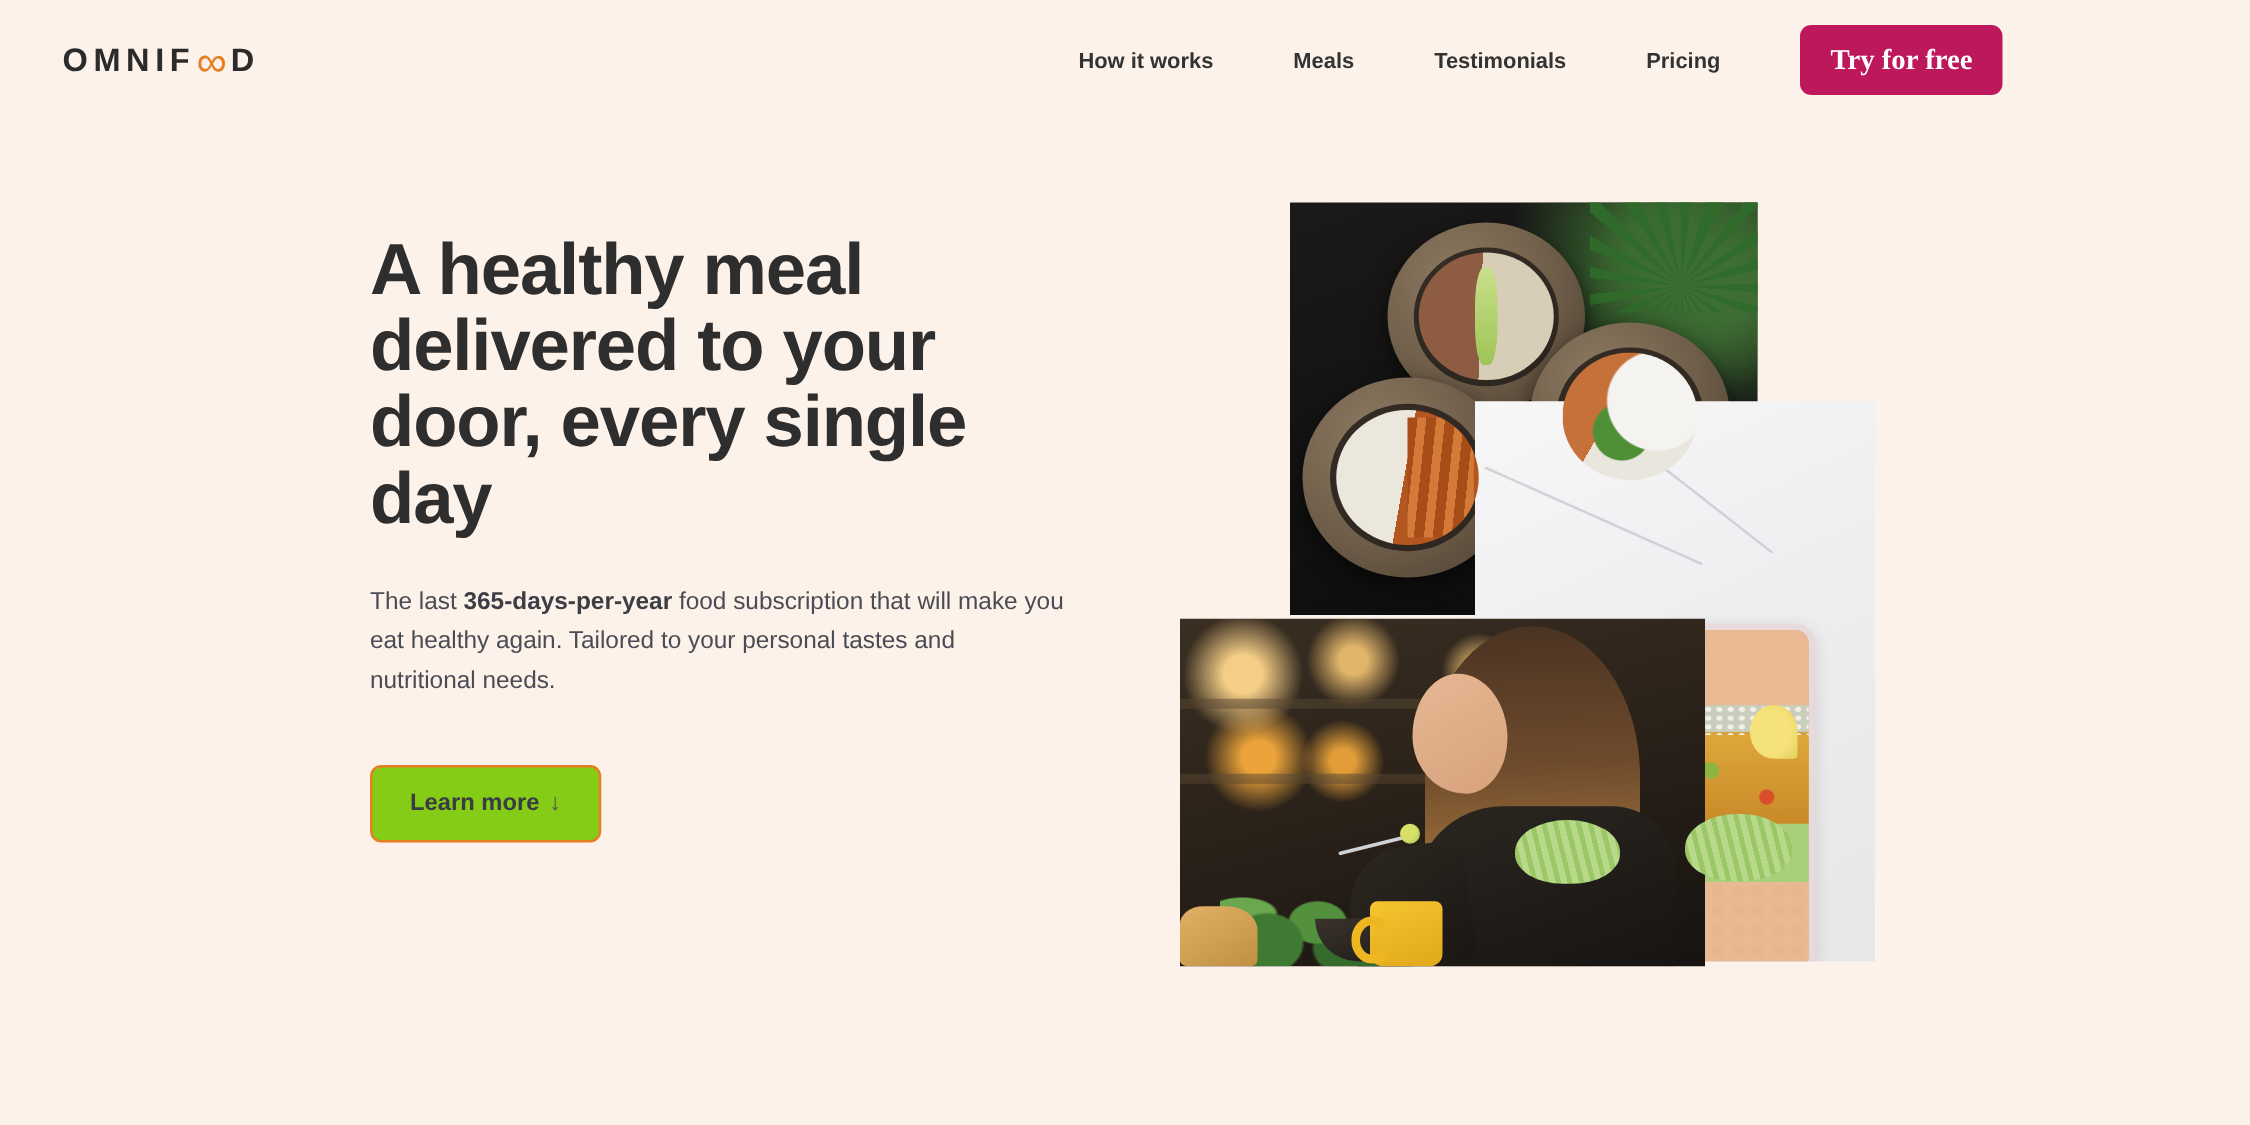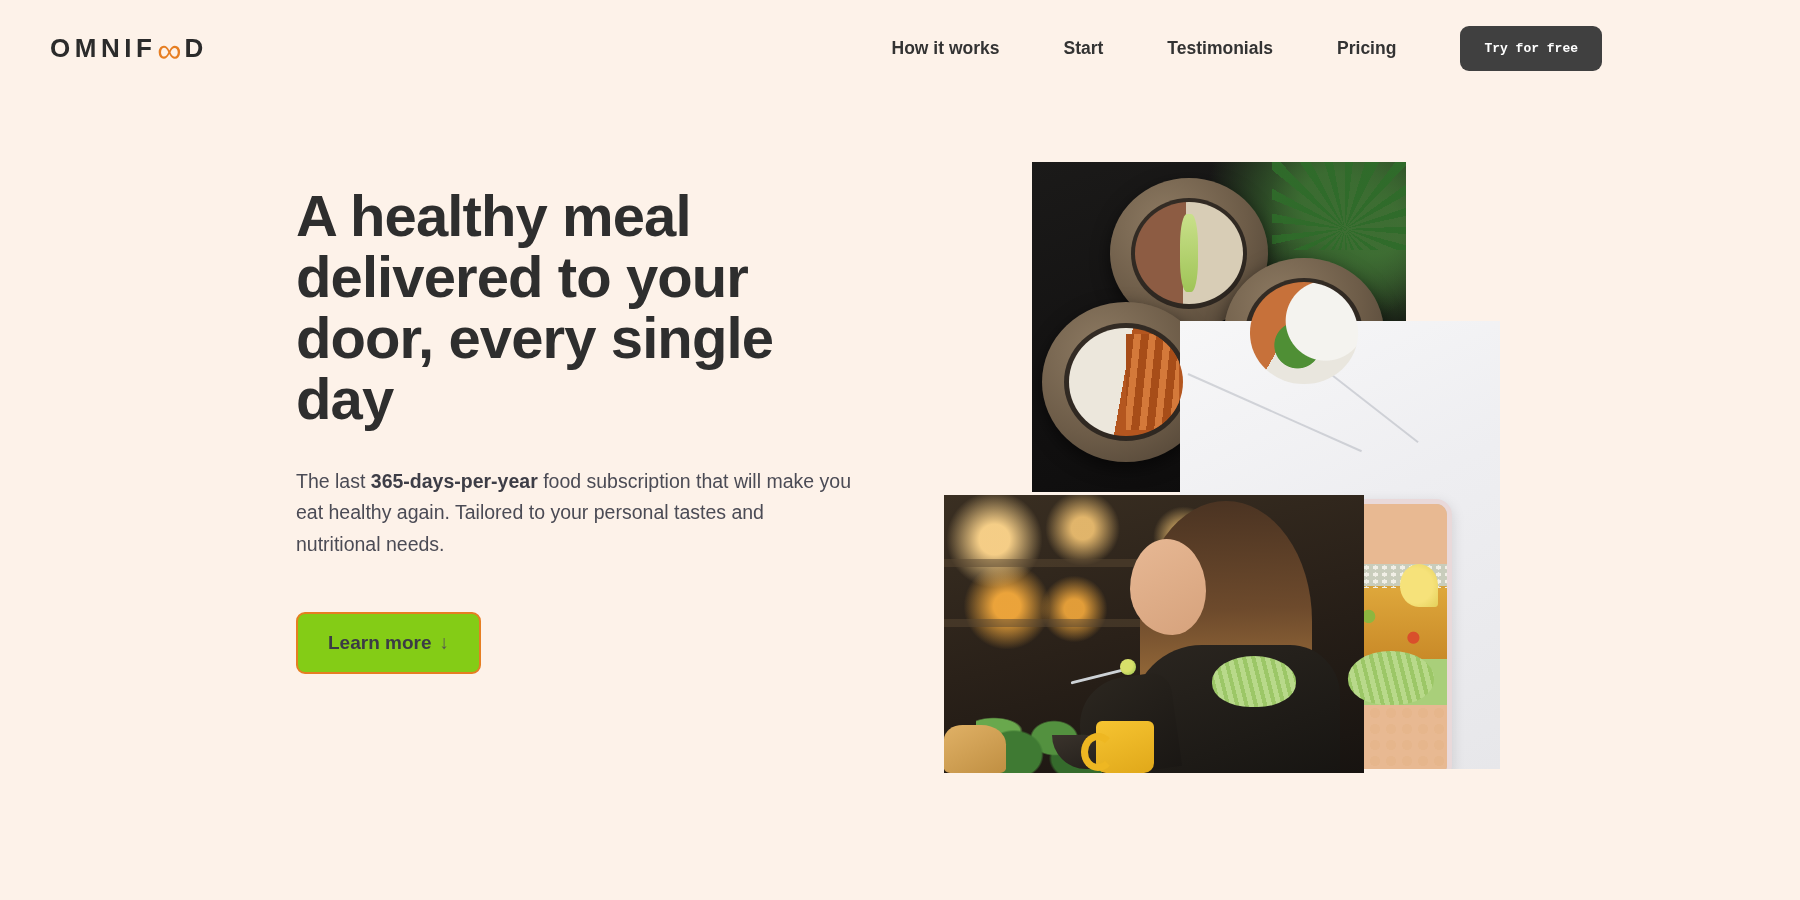--- a/index.html
+++ b/index.html
@@ -436,7 +436,7 @@
 
   <nav class="nav">
     <a class="nav-link">How it works</a>
-    <a class="nav-link">Start</a>
+    <a class="nav-link">Meals</a>
     <a class="nav-link">Testimonials</a>
     <a class="nav-link">Pricing</a>
     <button class="nav-cta">Try for free</button>

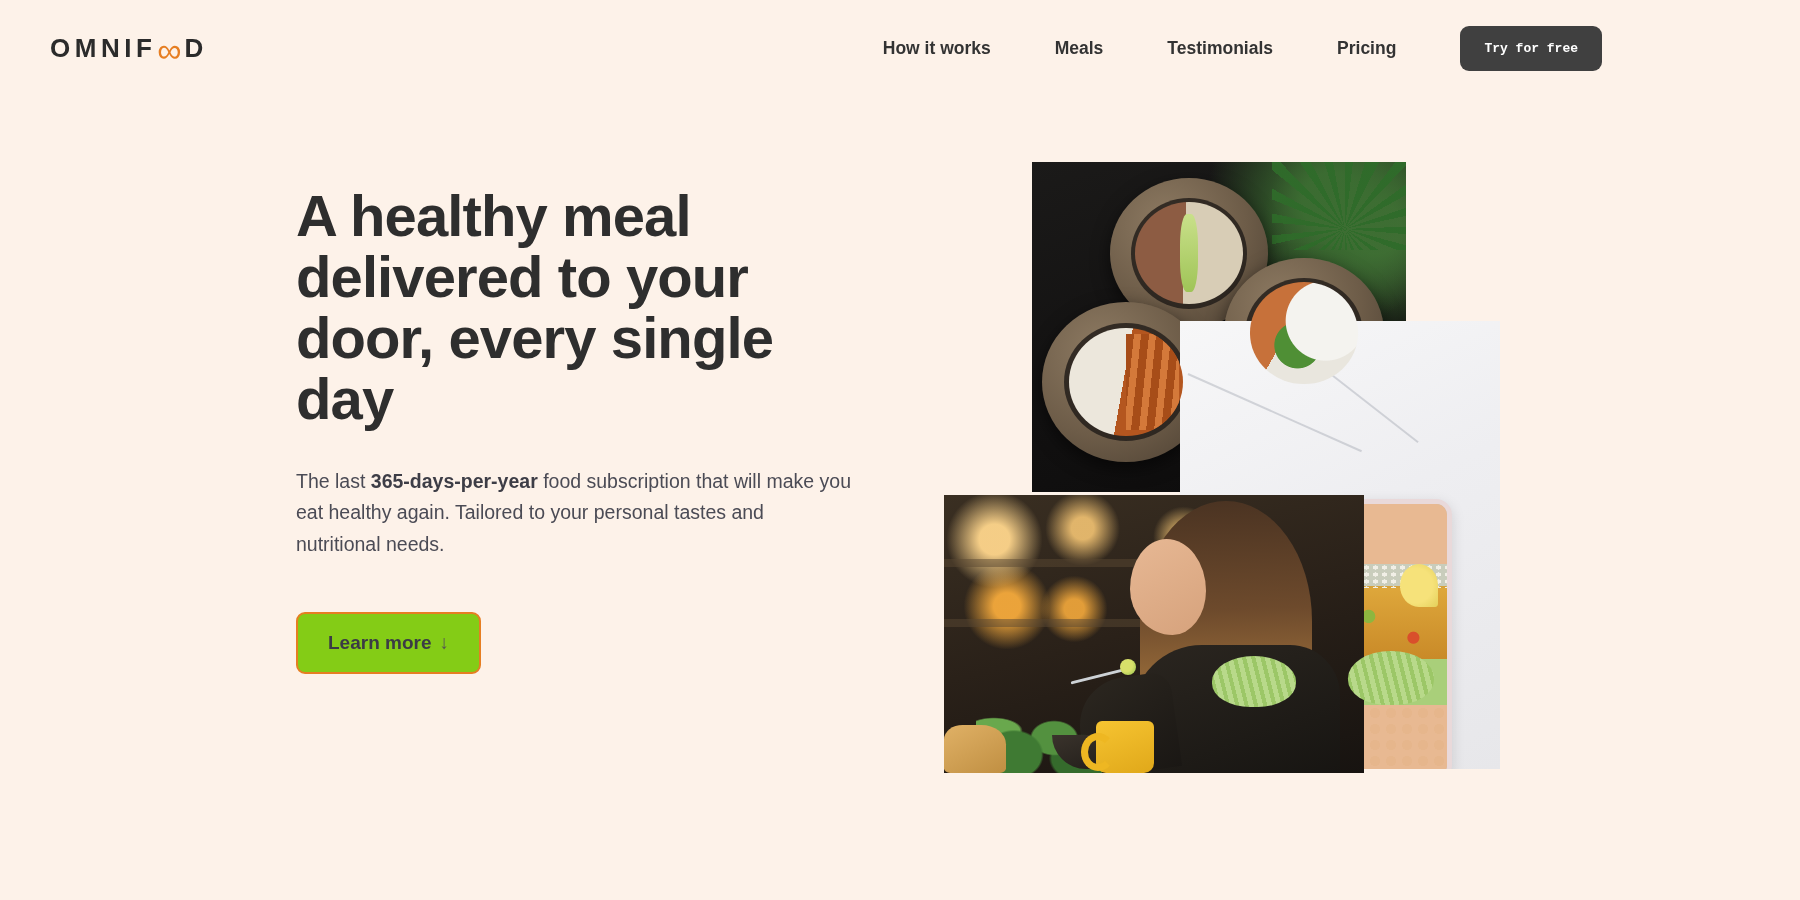--- a/index.html
+++ b/index.html
@@ -66,16 +66,16 @@
     cursor: pointer;
   }
   .nav-cta {
-    font-size: 13px;
+    font-size: 23px;
     font-weight: 700;
     color: #fff;
-    background: #404040;
+    background: #be185d;
     border: none;
     border-radius: 9px;
     padding: 15px 24px;
     margin-left: 26px;
     cursor: pointer;
-    font-family: Liberation Mono, monospace;
+    font-family: Liberation Serif, serif;
     white-space: nowrap;
   }
 

